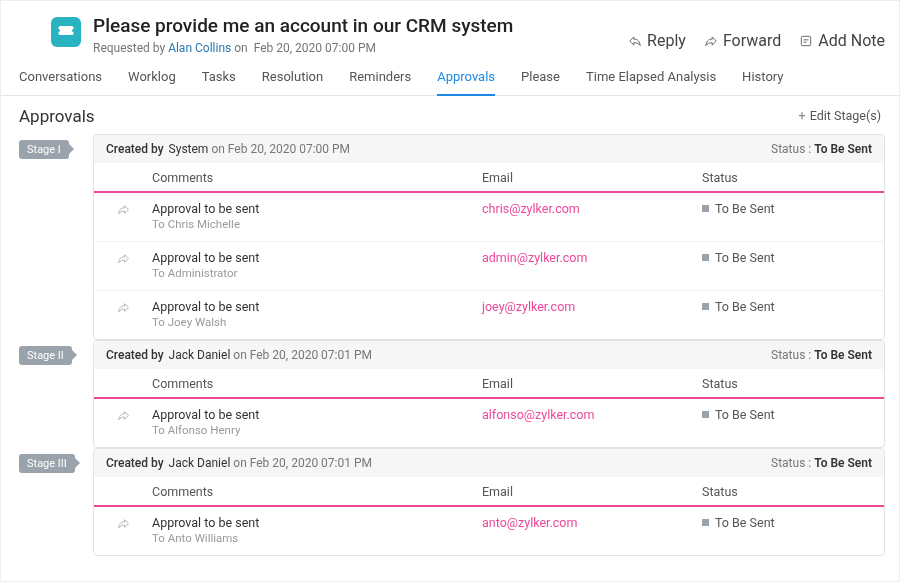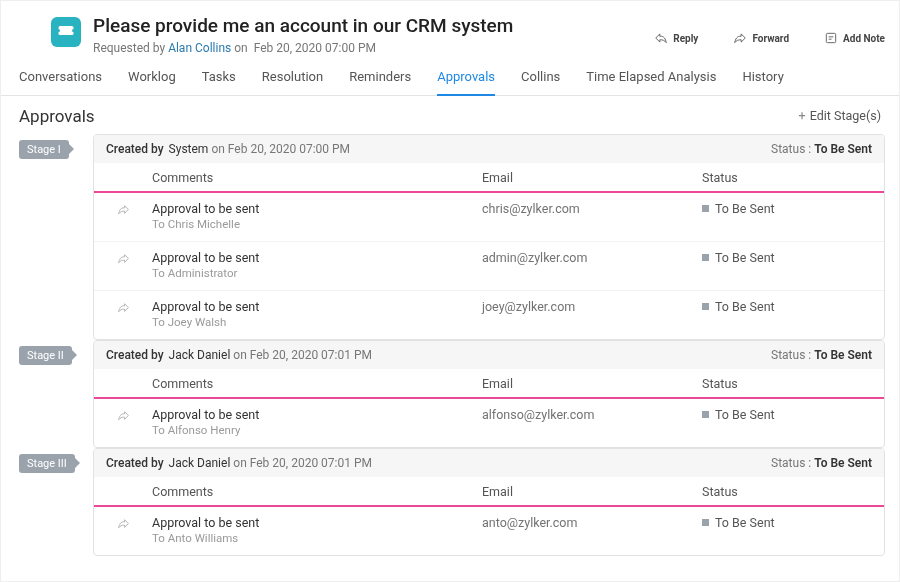--- a/index.html
+++ b/index.html
@@ -30,7 +30,7 @@
   .title { font-size: 19px; font-weight: 500; color: #222; line-height: 1.2; }
   .subtitle { font-size: 12px; color: #777; margin-top: 3px; }
   .subtitle a { color: #2a7ab0; text-decoration: none; }
-  .header-actions { display: flex; gap: 35px; align-items: center; margin-top: 16px; font-size: 10px; color: #444; font-weight: bold; }
+  .header-actions { display: flex; gap: 18px; align-items: center; margin-top: 16px; font-size: 16px; color: #444; }
   .header-actions .action { display: inline-flex; align-items: center; gap: 5px; cursor: pointer; }
   .header-actions svg { width: 14px; height: 14px; stroke: #555; fill: none; stroke-width: 1.5; }
   .tabs {

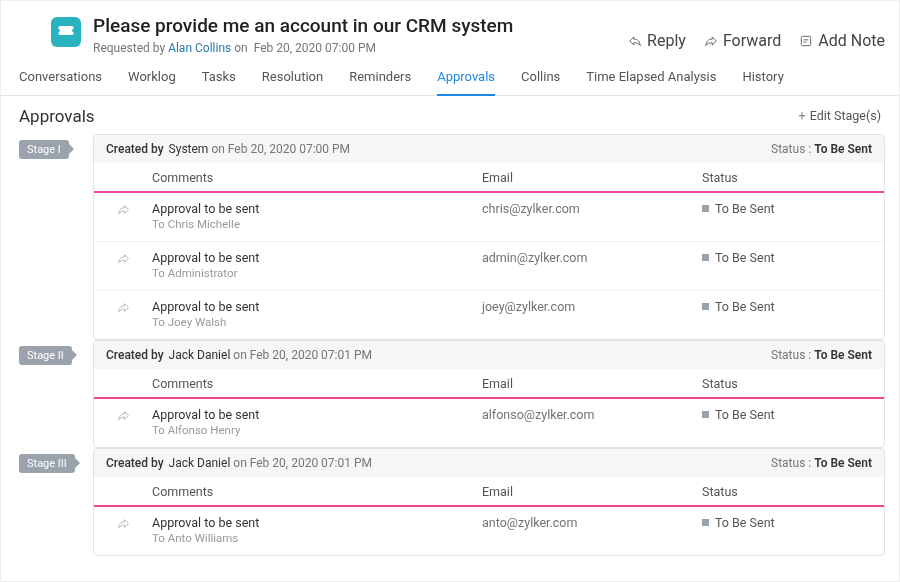--- a/index.html
+++ b/index.html
@@ -148,7 +148,7 @@
     <div class="tab">Resolution</div>
     <div class="tab">Reminders</div>
     <div class="tab active">Approvals</div>
-    <div class="tab">Collins</div>
+    <div class="tab">Please</div>
     <div class="tab">Time Elapsed Analysis</div>
     <div class="tab">History</div>
   </div>

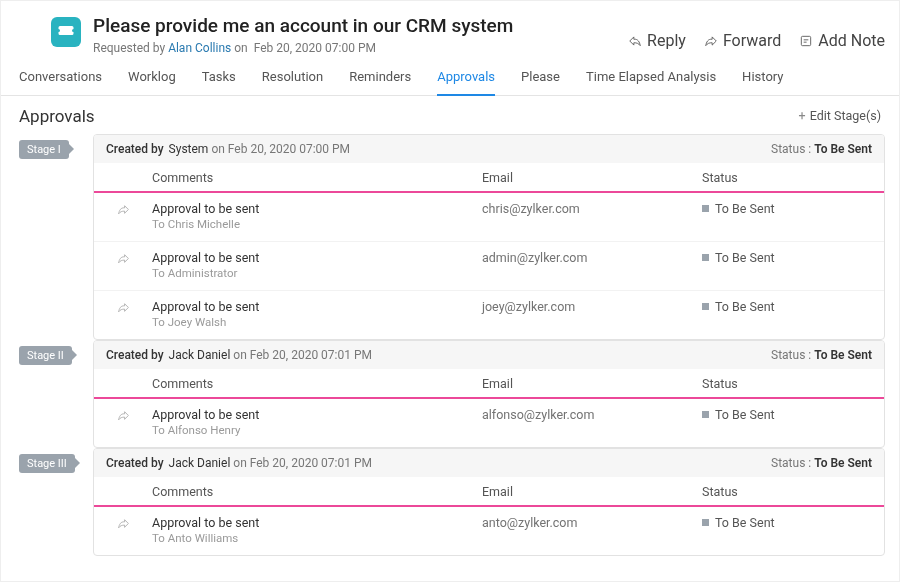--- a/index.html
+++ b/index.html
@@ -94,7 +94,7 @@
   .row .arrow svg { width: 13px; height: 13px; stroke: #aaa; fill: none; stroke-width: 1.6; }
   .row .comment { color: #333; }
   .row .comment .to { color: #9a9a9a; font-size: 11.5px; margin-top: 1px; }
-  .row .email { color: #737373; }
+  .row .email { color: #ec4899; }
   .row .rstatus { color: #555; display: flex; align-items: center; gap: 6px; }
   .sq { width: 7px; height: 7px; background: #9aa3ac; display: inline-block; }
 </style>

